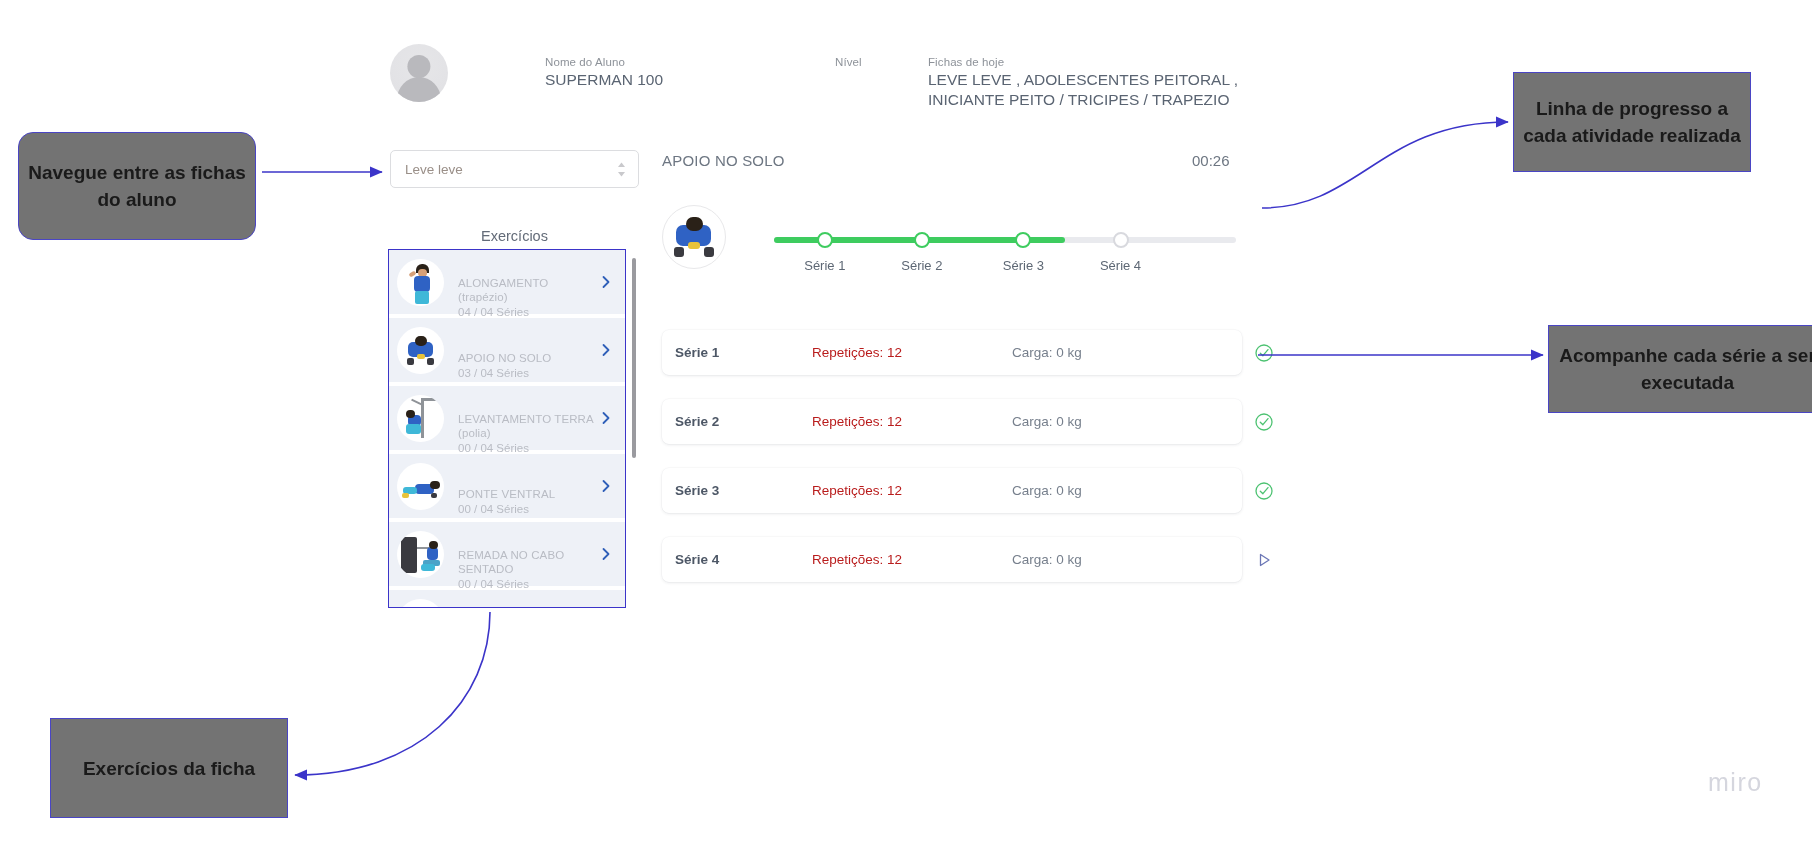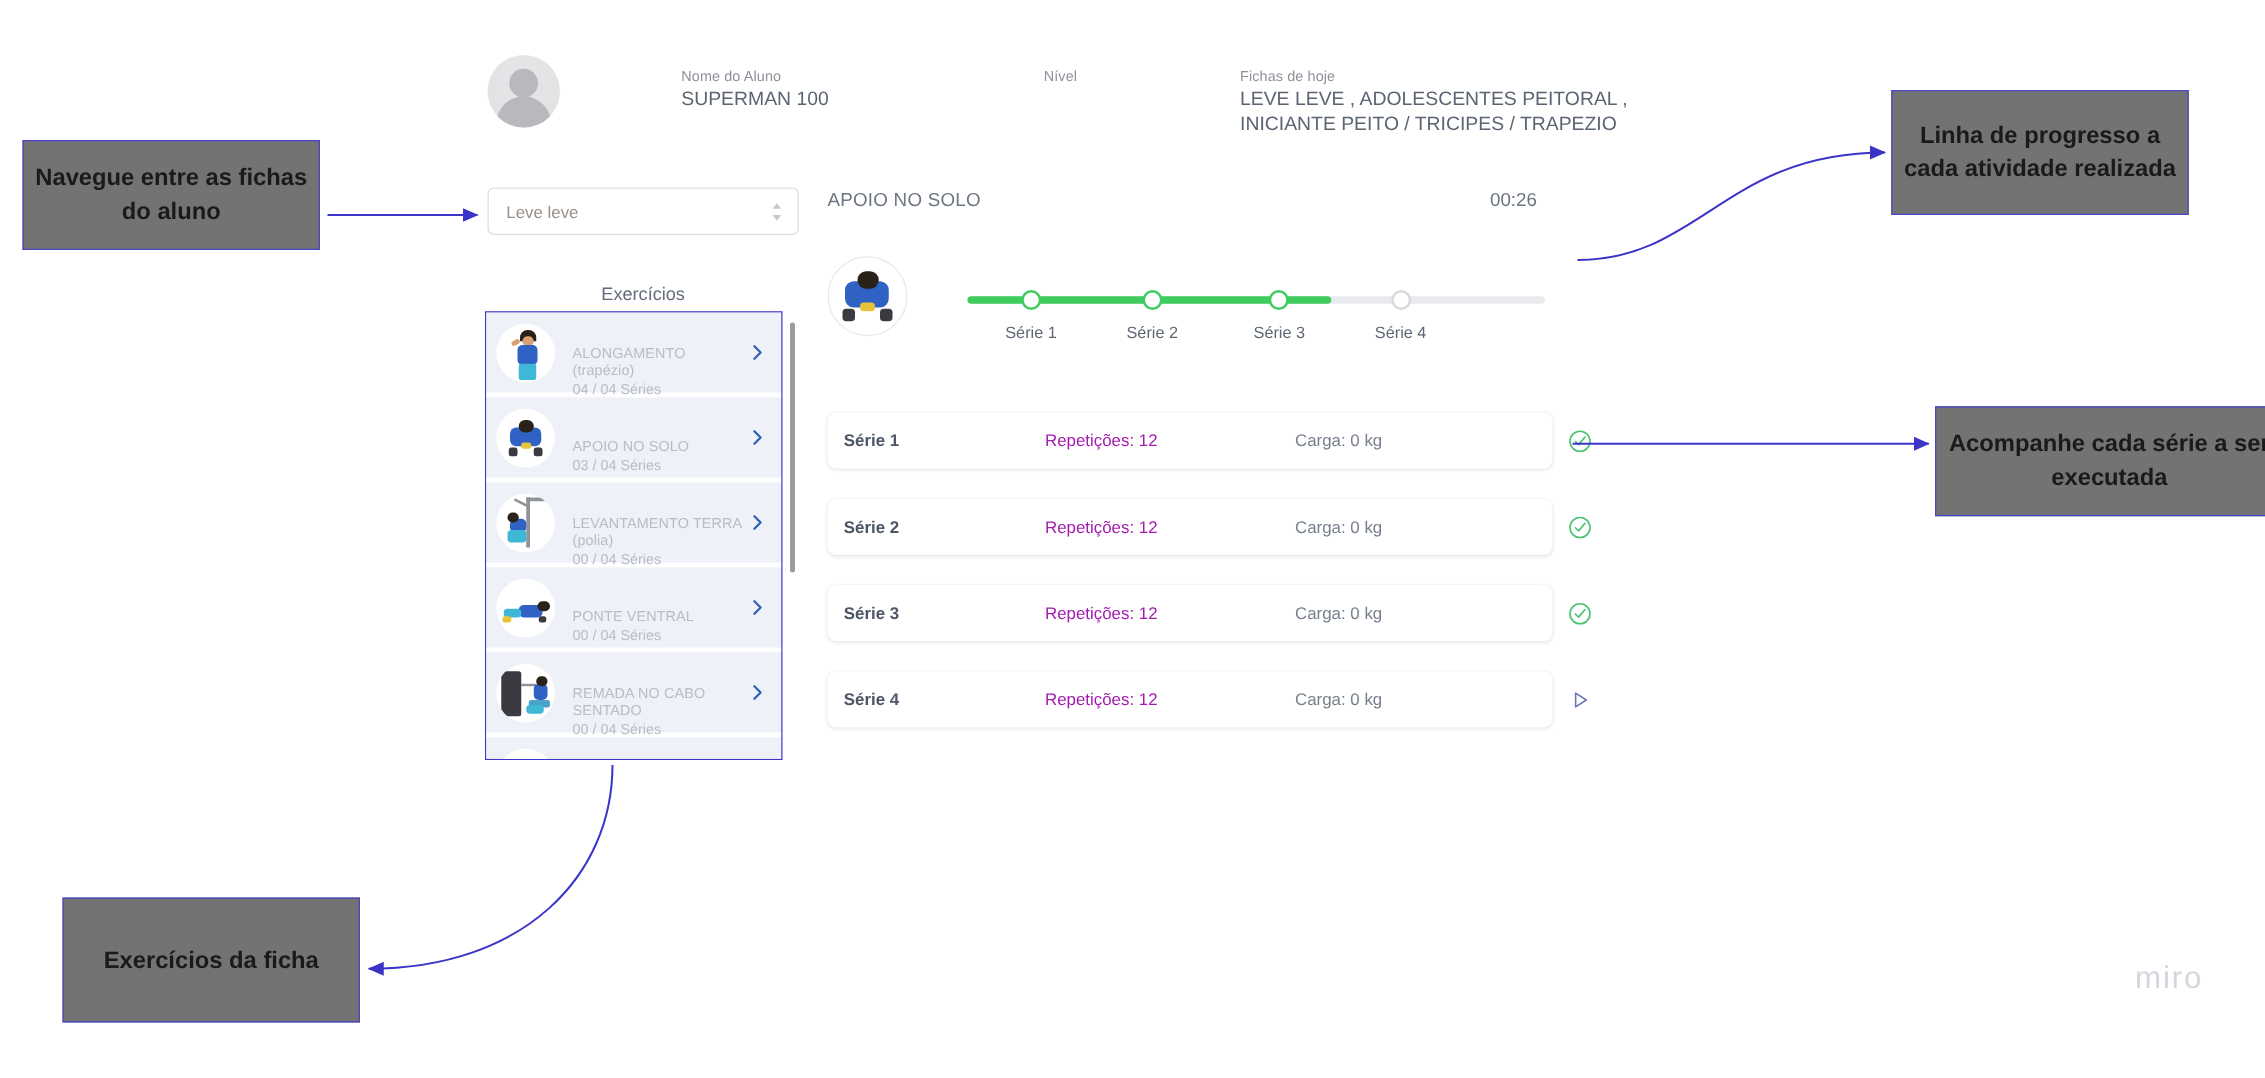--- a/index.html
+++ b/index.html
@@ -61,7 +61,7 @@
 
   #student-name-block { left: 545px; top: 55px; }
   #level-block        { left: 835px; top: 55px; }
-  #sheets-block       { left: 992px; top: 55px; }
+  #sheets-block       { left: 928px; top: 55px; }
   #sheets-block .field-value { line-height: 20px; }
 
   

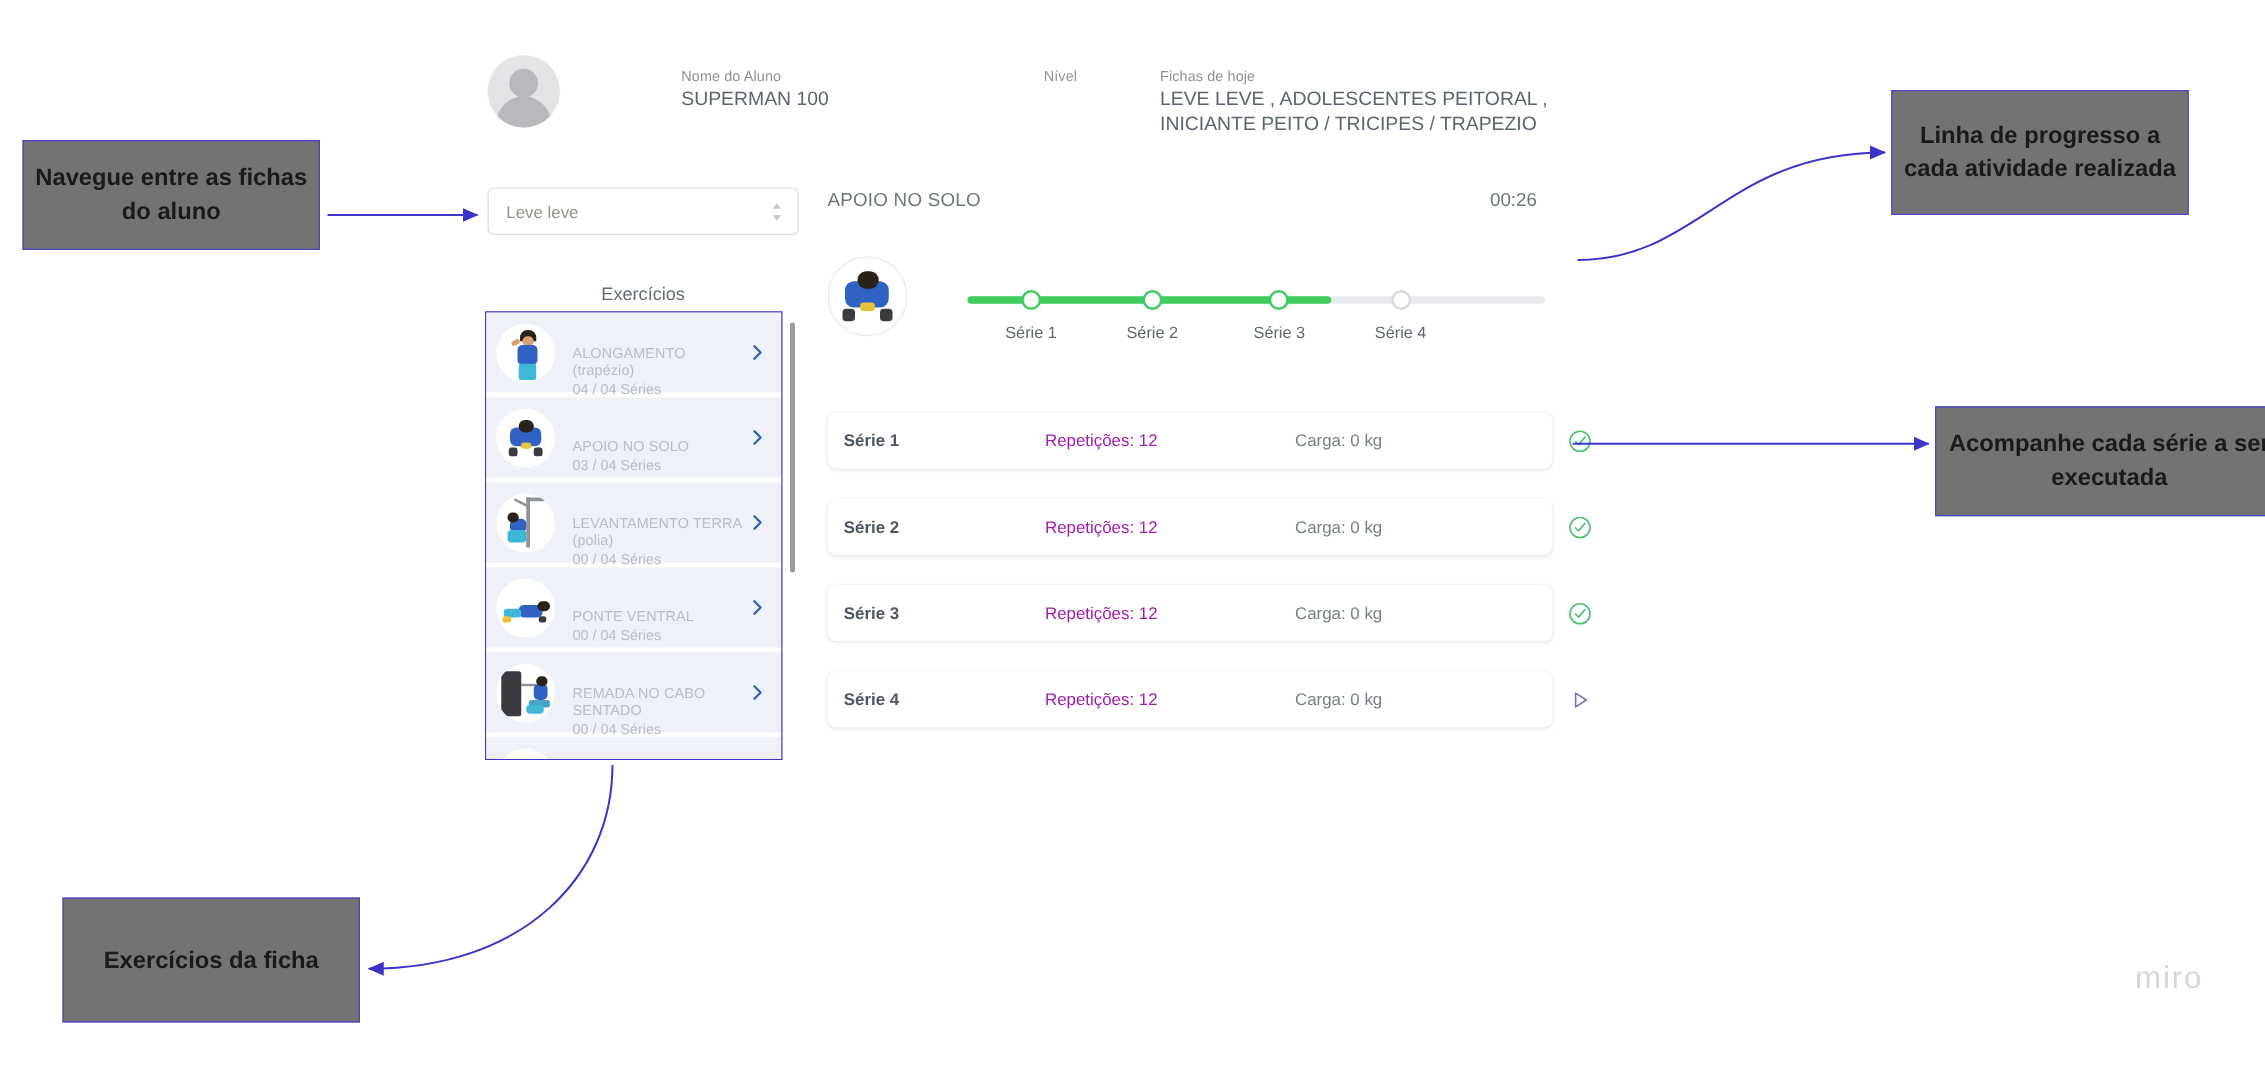--- a/index.html
+++ b/index.html
@@ -259,7 +259,7 @@
     line-height: 27px;
     padding: 0 8px;
   }
-  #callout-navigate  { left: 18px;   top: 112px; width: 238px; height: 88px; }
+  #callout-navigate  { left: 18px;   top: 132px; width: 238px; height: 108px; border-radius: 15px; }
   #callout-progress  { left: 1513px; top: 72px;  width: 238px; height: 100px; }
   #callout-series    { left: 1548px; top: 325px; width: 279px; height: 88px; }
   #callout-exercises { left: 50px;   top: 718px; width: 238px; height: 100px; }

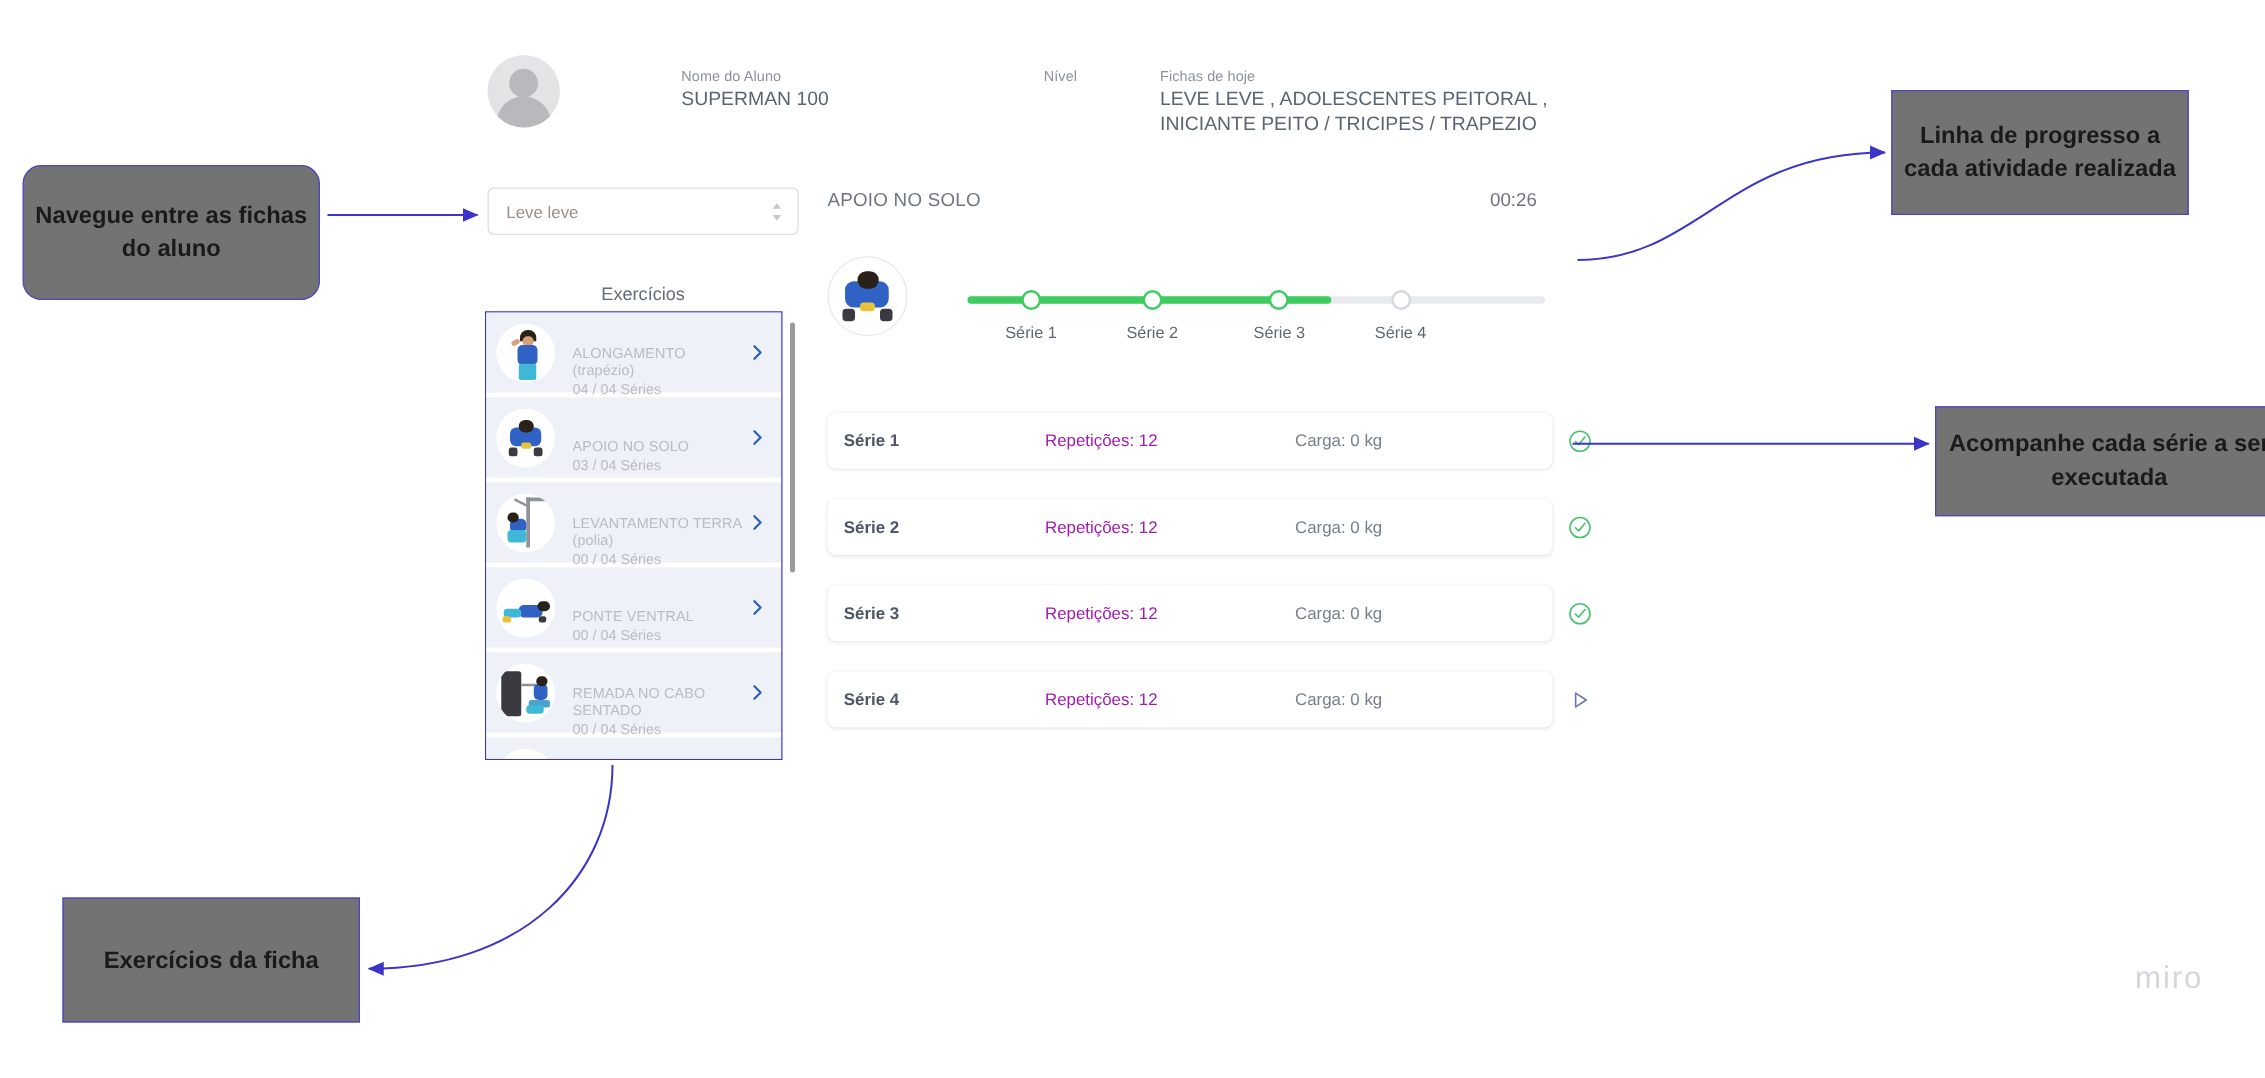--- a/index.html
+++ b/index.html
@@ -229,8 +229,7 @@
   .series-reps {
     width: 200px;
     font-size: 13.5px;
-    color: #a21caf;
-    margin-left: 24px;
+    color: #b91c1c;
   }
   .series-load {
     flex: 1;

